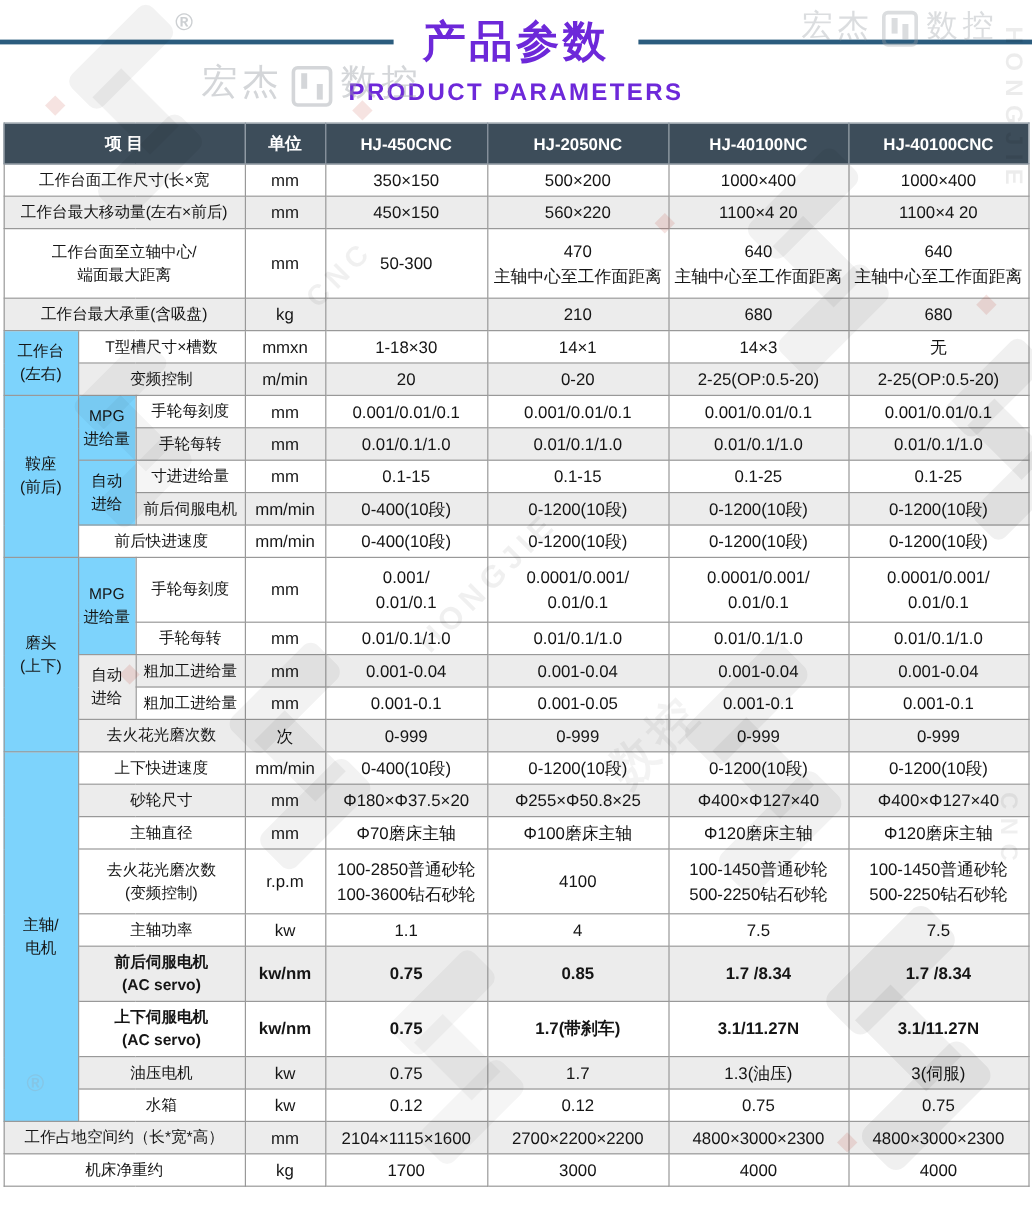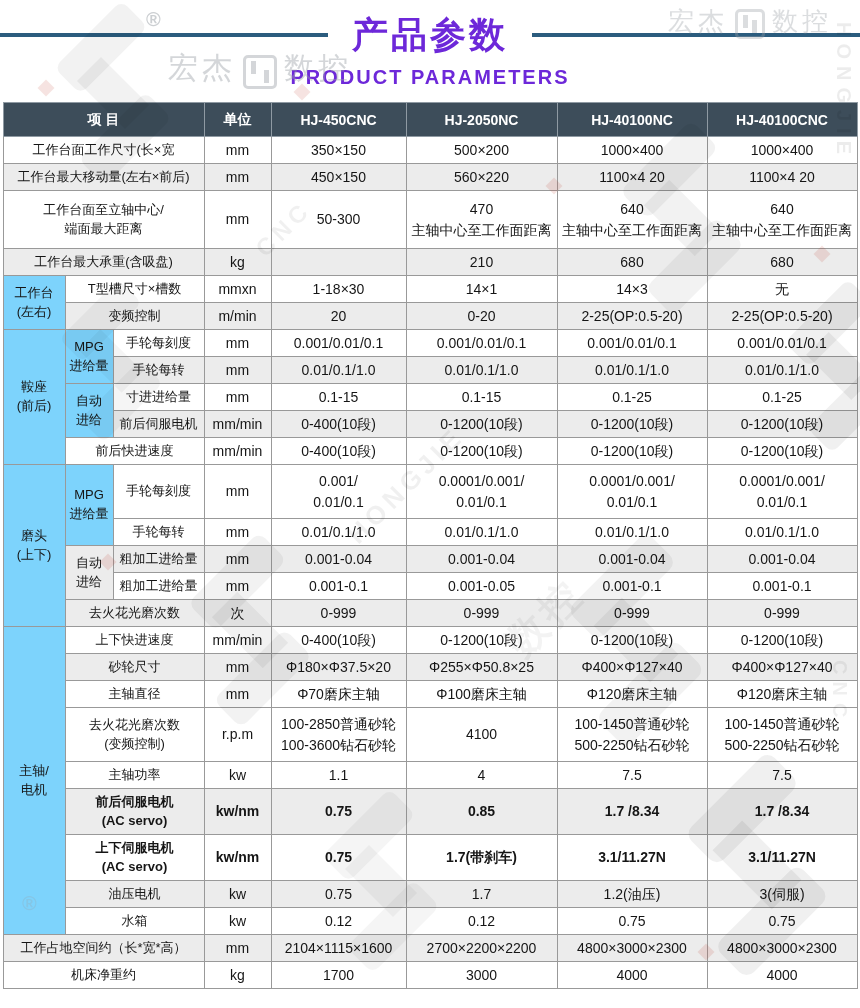--- a/index.html
+++ b/index.html
@@ -389,7 +389,7 @@
         <td class="unit">kw</td>
         <td class="val">0.75</td>
         <td class="val">1.7</td>
-        <td class="val">1.2(油压)</td>
+        <td class="val">1.3(油压)</td>
         <td class="val">3(伺服)</td>
       </tr>
       <tr>

